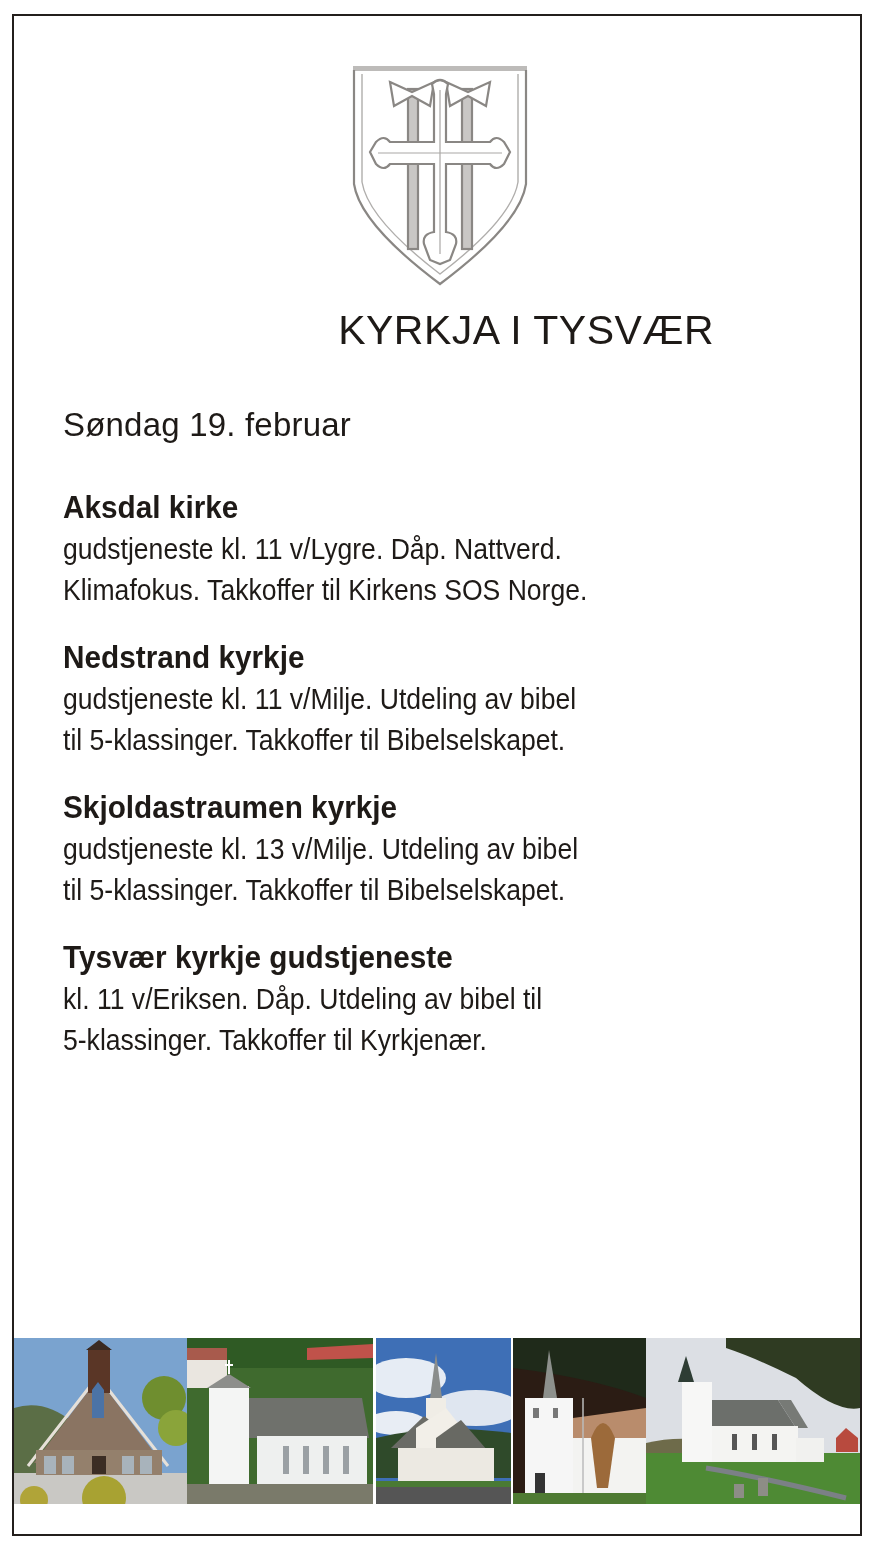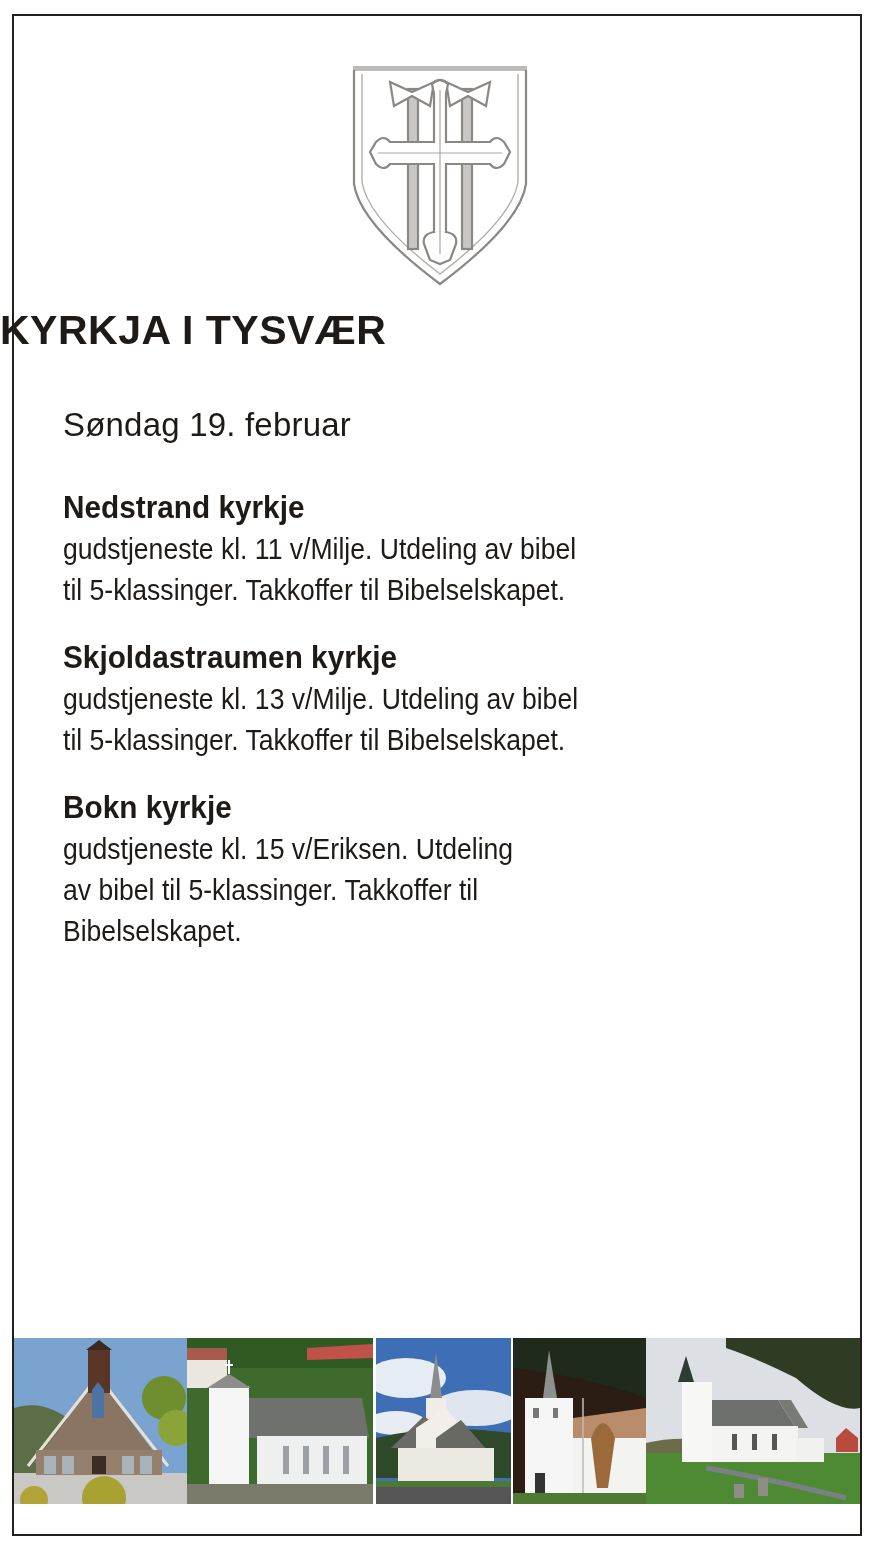--- a/index.html
+++ b/index.html
@@ -8,8 +8,8 @@
   .frame { position:absolute; left:12px; top:14px; width:846px; height:1518px;
            border:2px solid #231f1c; box-sizing:content-box; background:#fff; }
   .logo { position:absolute; left:350px; top:64px; width:180px; height:222px; }
-  .title { position:absolute; left:0; width:714px; top:305px; text-align:left;
-           font-weight:bold; font-size:41px; letter-spacing:0.5px; line-height:50px; }
+  .title { position:absolute; left:0; width:714px; top:305px; text-align:right;
+           font-weight:normal; font-size:41px; letter-spacing:0.5px; line-height:50px; }
   .date { position:absolute; left:63px; top:403px; font-weight:normal; font-size:33px;
           line-height:44px; letter-spacing:0.2px; }
   .entries { position:absolute; left:63px; top:486px; width:760px; }

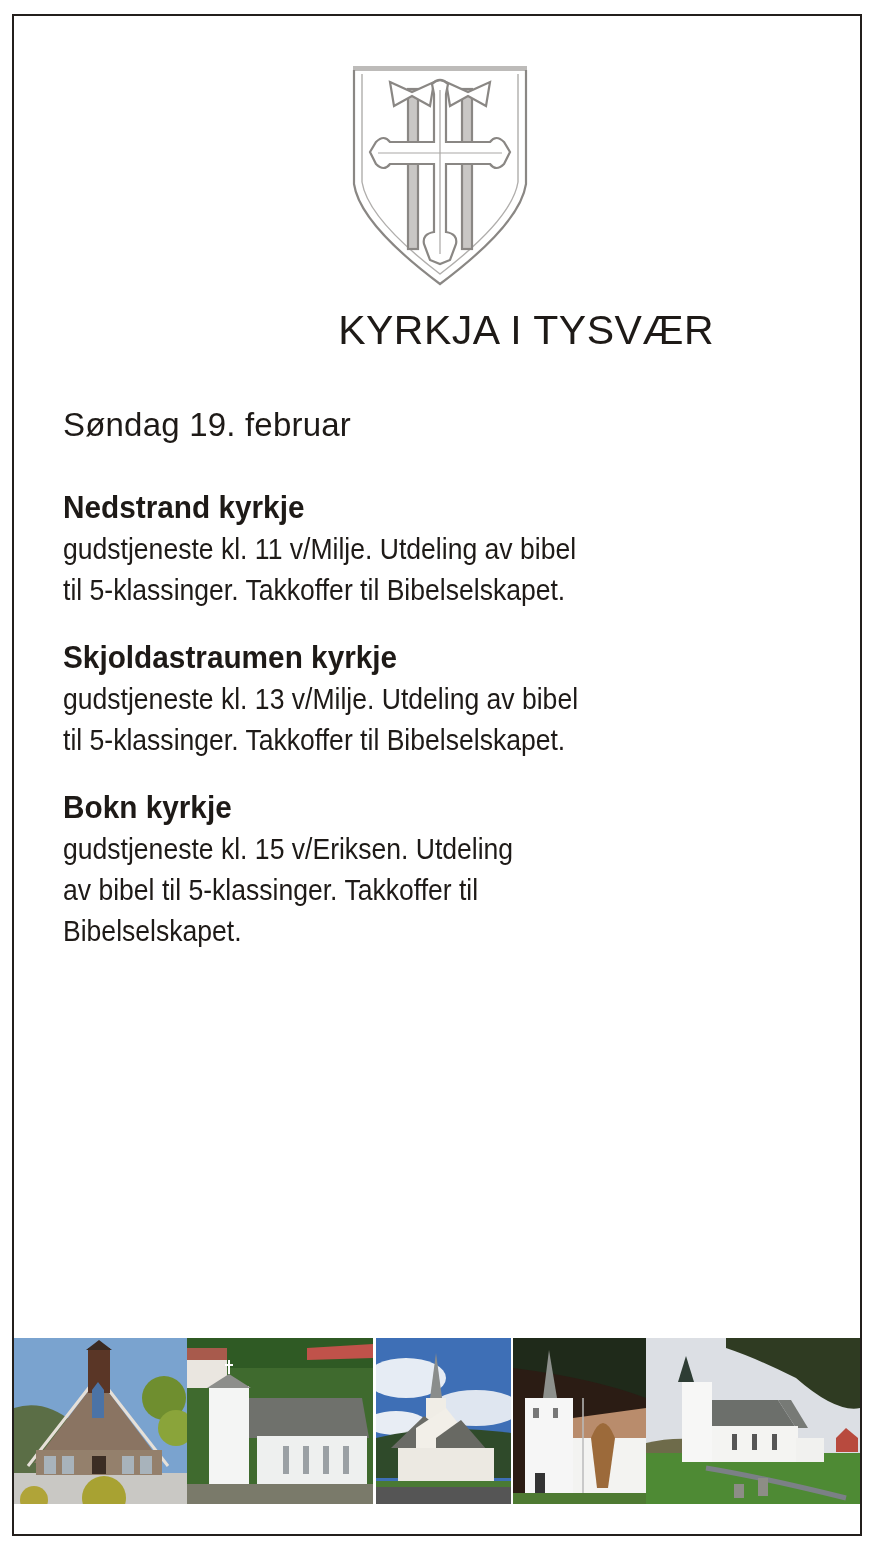--- a/index.html
+++ b/index.html
@@ -51,6 +51,11 @@
 <div class="date">Søndag 19. februar</div>
 
 <div class="entries">
+  <div class="entry">
+    <h2>Aksdal kirke</h2>
+    <p>gudstjeneste kl. 11 v/Lygre. Dåp. Nattverd.
+Klimafokus. Takkoffer til Kirkens SOS Norge.</p>
+  </div>
   <div class="entry">
     <h2>Nedstrand kyrkje</h2>
     <p>gudstjeneste kl. 11 v/Milje. Utdeling av bibel

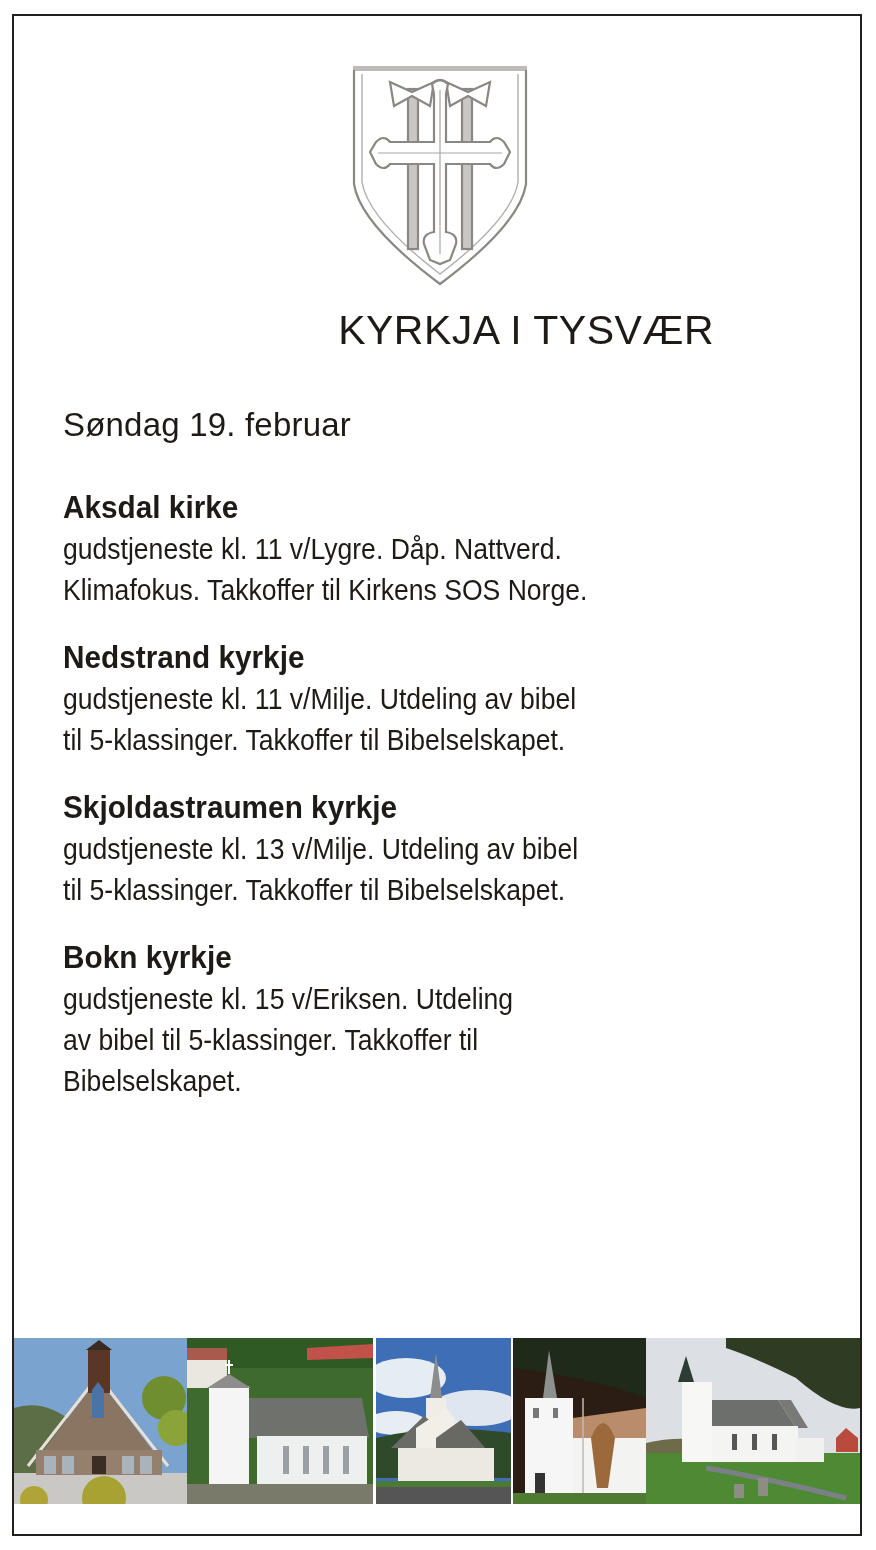--- a/index.html
+++ b/index.html
@@ -65,6 +65,11 @@
     <h2>Skjoldastraumen kyrkje</h2>
     <p>gudstjeneste kl. 13 v/Milje. Utdeling av bibel
 til 5-klassinger. Takkoffer til Bibelselskapet.</p>
+  </div>
+  <div class="entry">
+    <h2>Tysvær kyrkje gudstjeneste</h2>
+    <p>kl. 11 v/Eriksen. Dåp. Utdeling av bibel til
+5-klassinger. Takkoffer til Kyrkjenær.</p>
   </div>
   <div class="entry">
     <h2>Bokn kyrkje</h2>

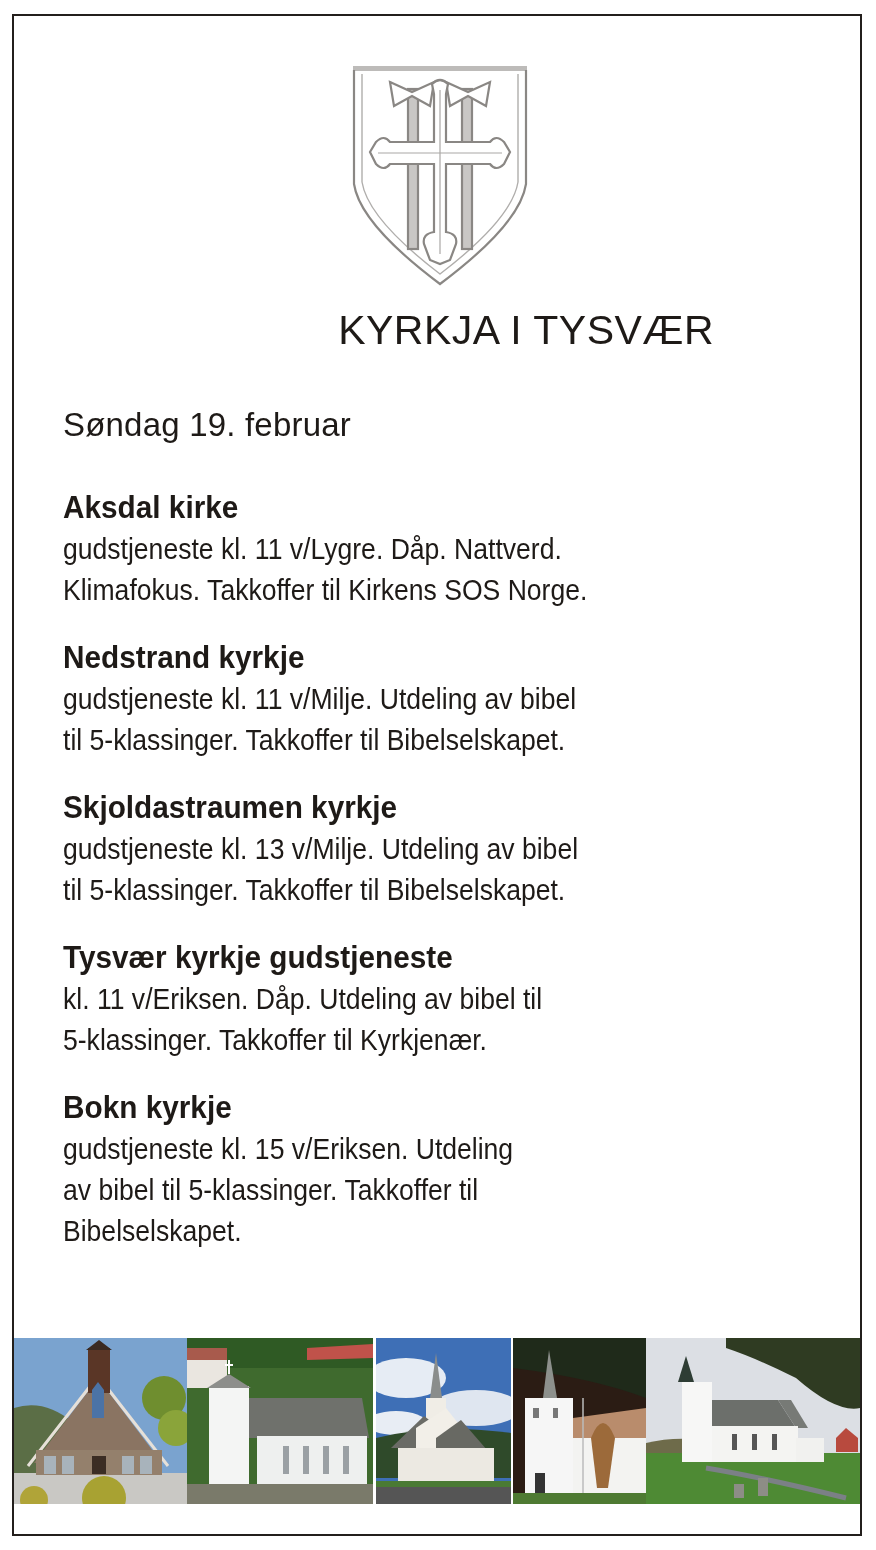--- a/index.html
+++ b/index.html
@@ -70,12 +70,6 @@
     <h2>Tysvær kyrkje gudstjeneste</h2>
     <p>kl. 11 v/Eriksen. Dåp. Utdeling av bibel til
 5-klassinger. Takkoffer til Kyrkjenær.</p>
-  </div>
-  <div class="entry">
-    <h2>Bokn kyrkje</h2>
-    <p>gudstjeneste kl. 15 v/Eriksen. Utdeling
-av bibel til 5-klassinger. Takkoffer til
-Bibelselskapet.</p>
   </div>
 </div>
 

